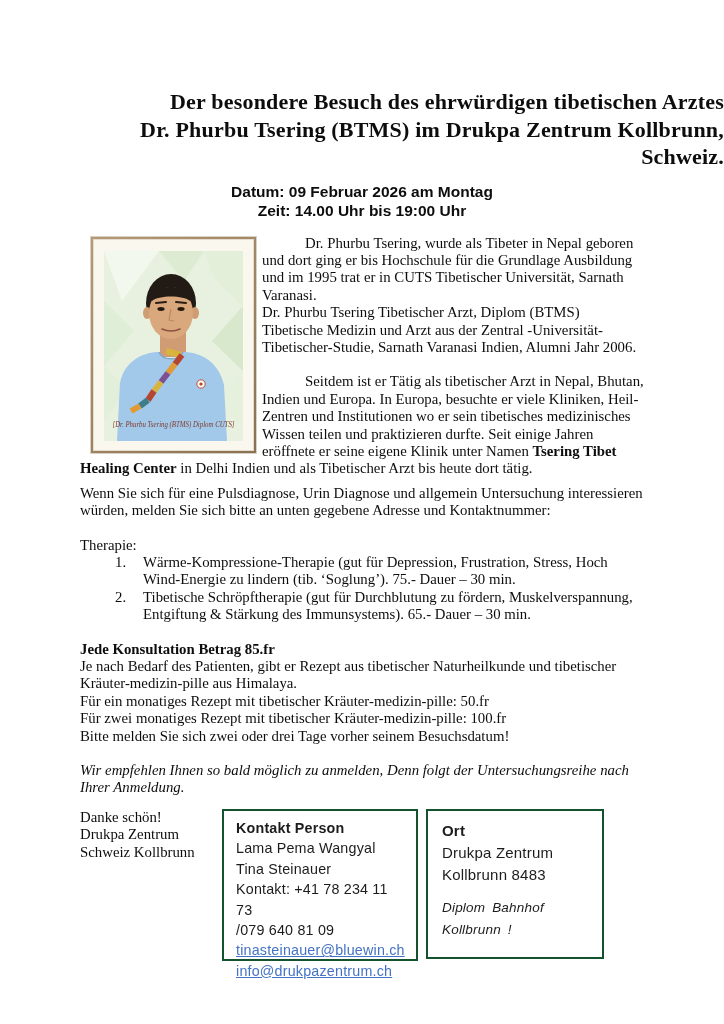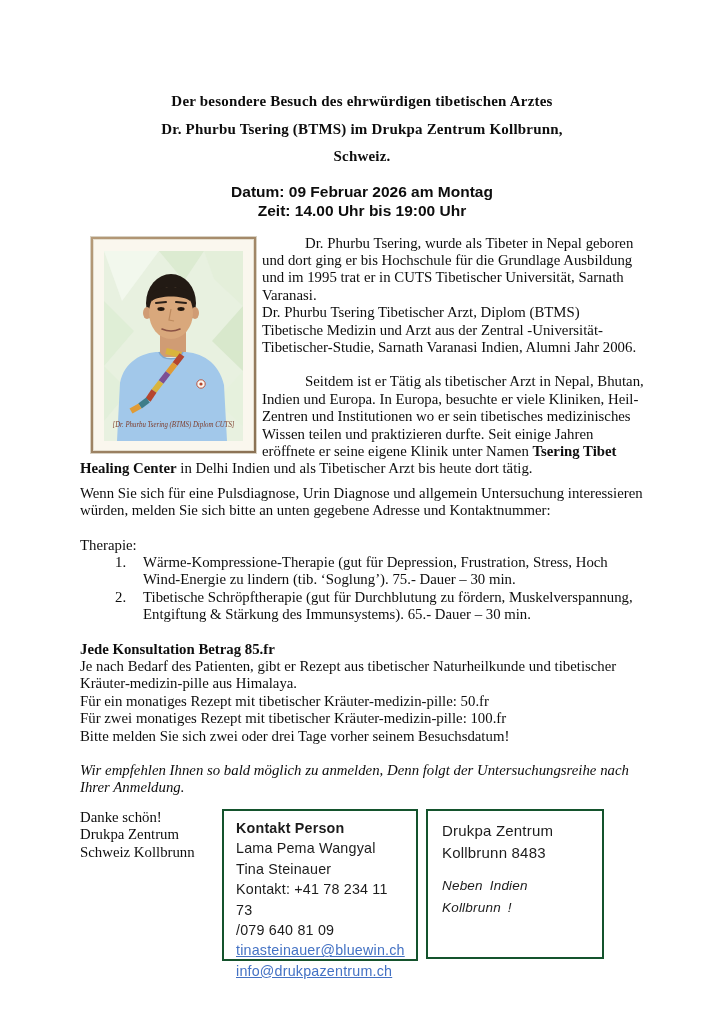--- a/index.html
+++ b/index.html
@@ -15,8 +15,8 @@
   }
   .title {
     margin:0;
-    text-align:center;
-    font-size:15px;
+    text-align:right;
+    font-size:22px;
     line-height:27.5px;
     font-weight:bold;
     white-space:pre-line;

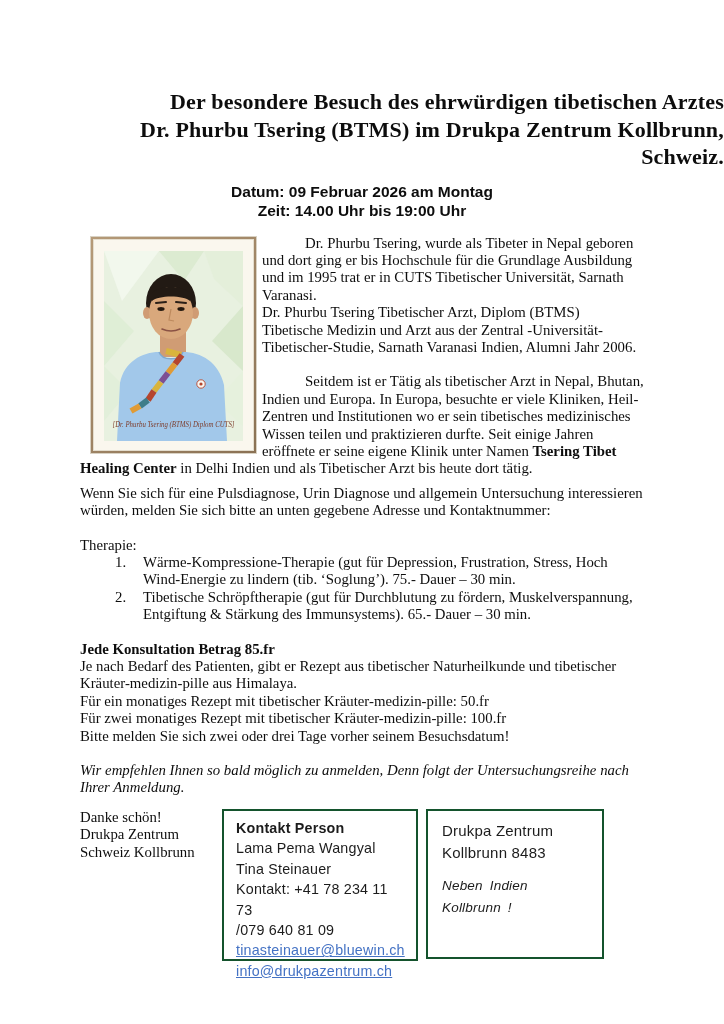--- a/index.html
+++ b/index.html
@@ -203,6 +203,7 @@
       </div>
 
       <div class="box ort">
+        <div class="box-title">Ort</div>
         <div class="box-line">Drukpa Zentrum</div>
         <div class="box-line">Kollbrunn 8483</div>
         <div class="box-note">Neben Indien Kollbrunn !</div>

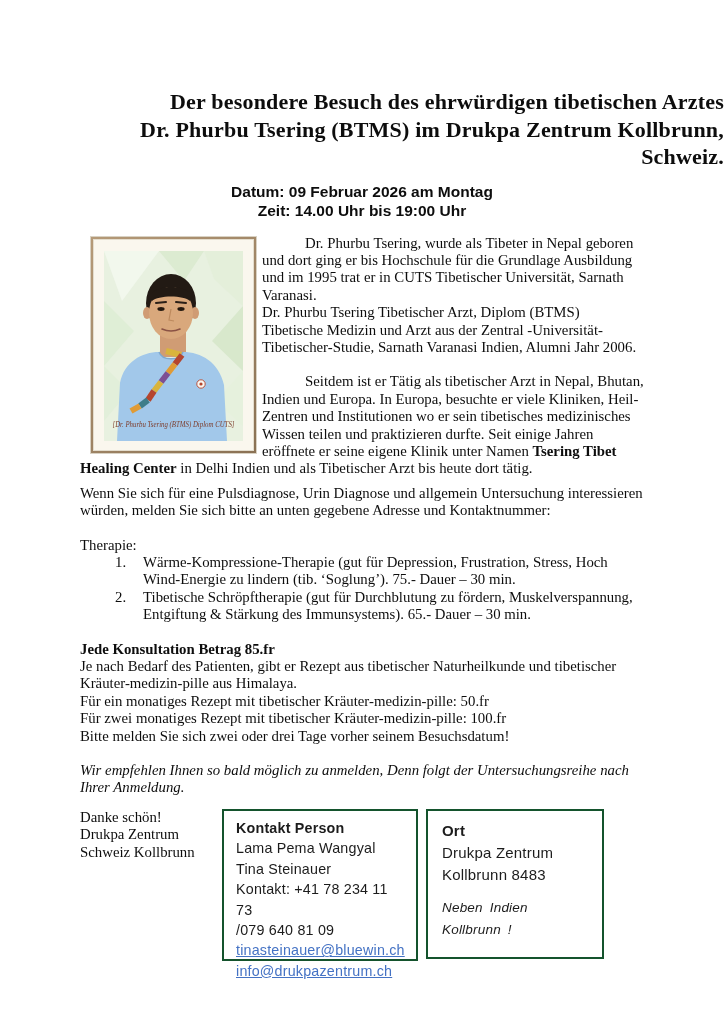--- a/index.html
+++ b/index.html
@@ -206,7 +206,7 @@
         <div class="box-title">Ort</div>
         <div class="box-line">Drukpa Zentrum</div>
         <div class="box-line">Kollbrunn 8483</div>
-        <div class="box-note">Neben Indien Kollbrunn !</div>
+        <div class="box-note">Diplom Bahnhof Kollbrunn !</div>
       </div>
     </div>
 

